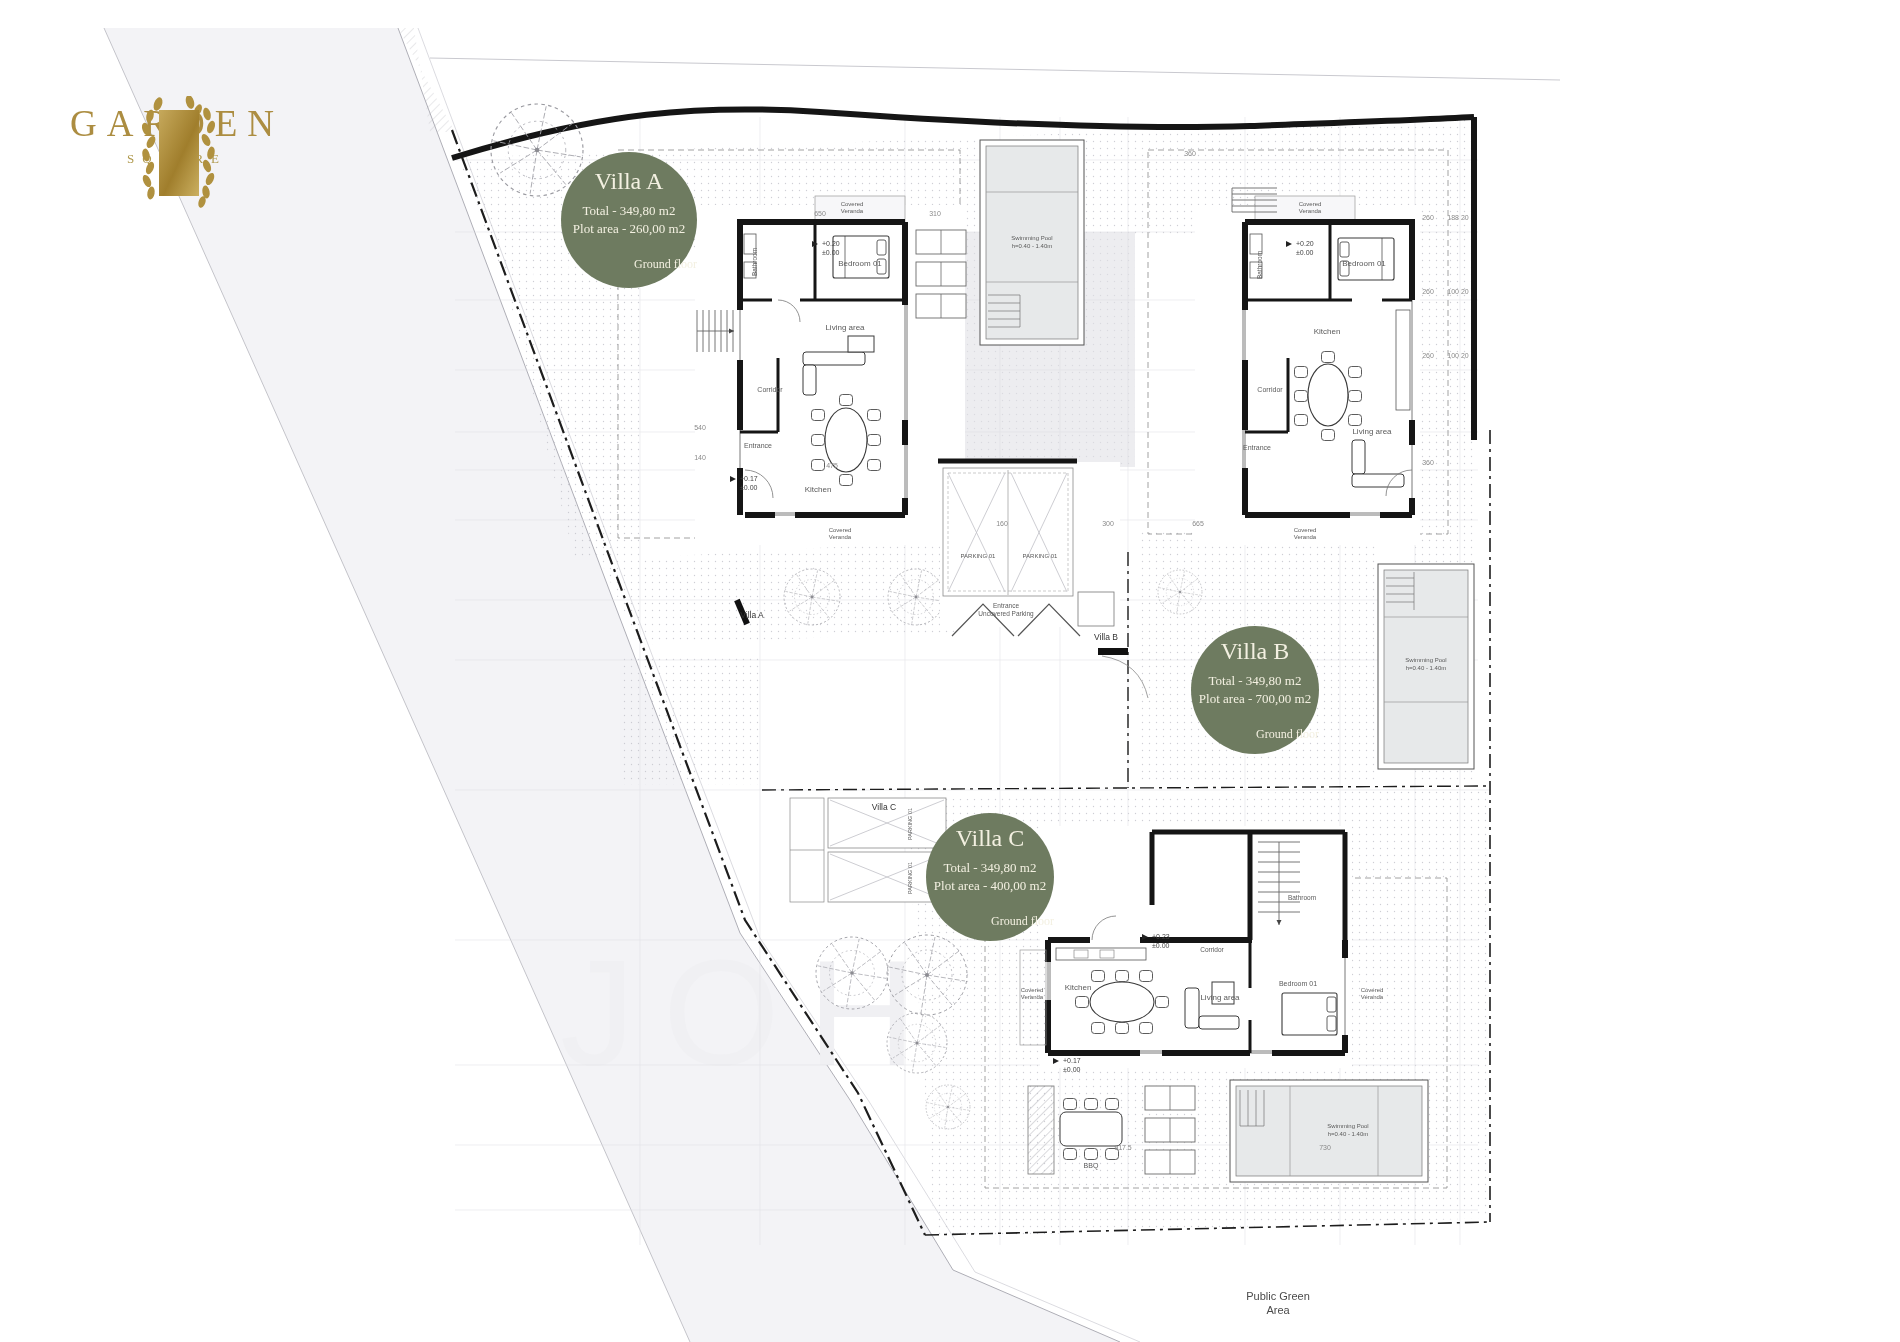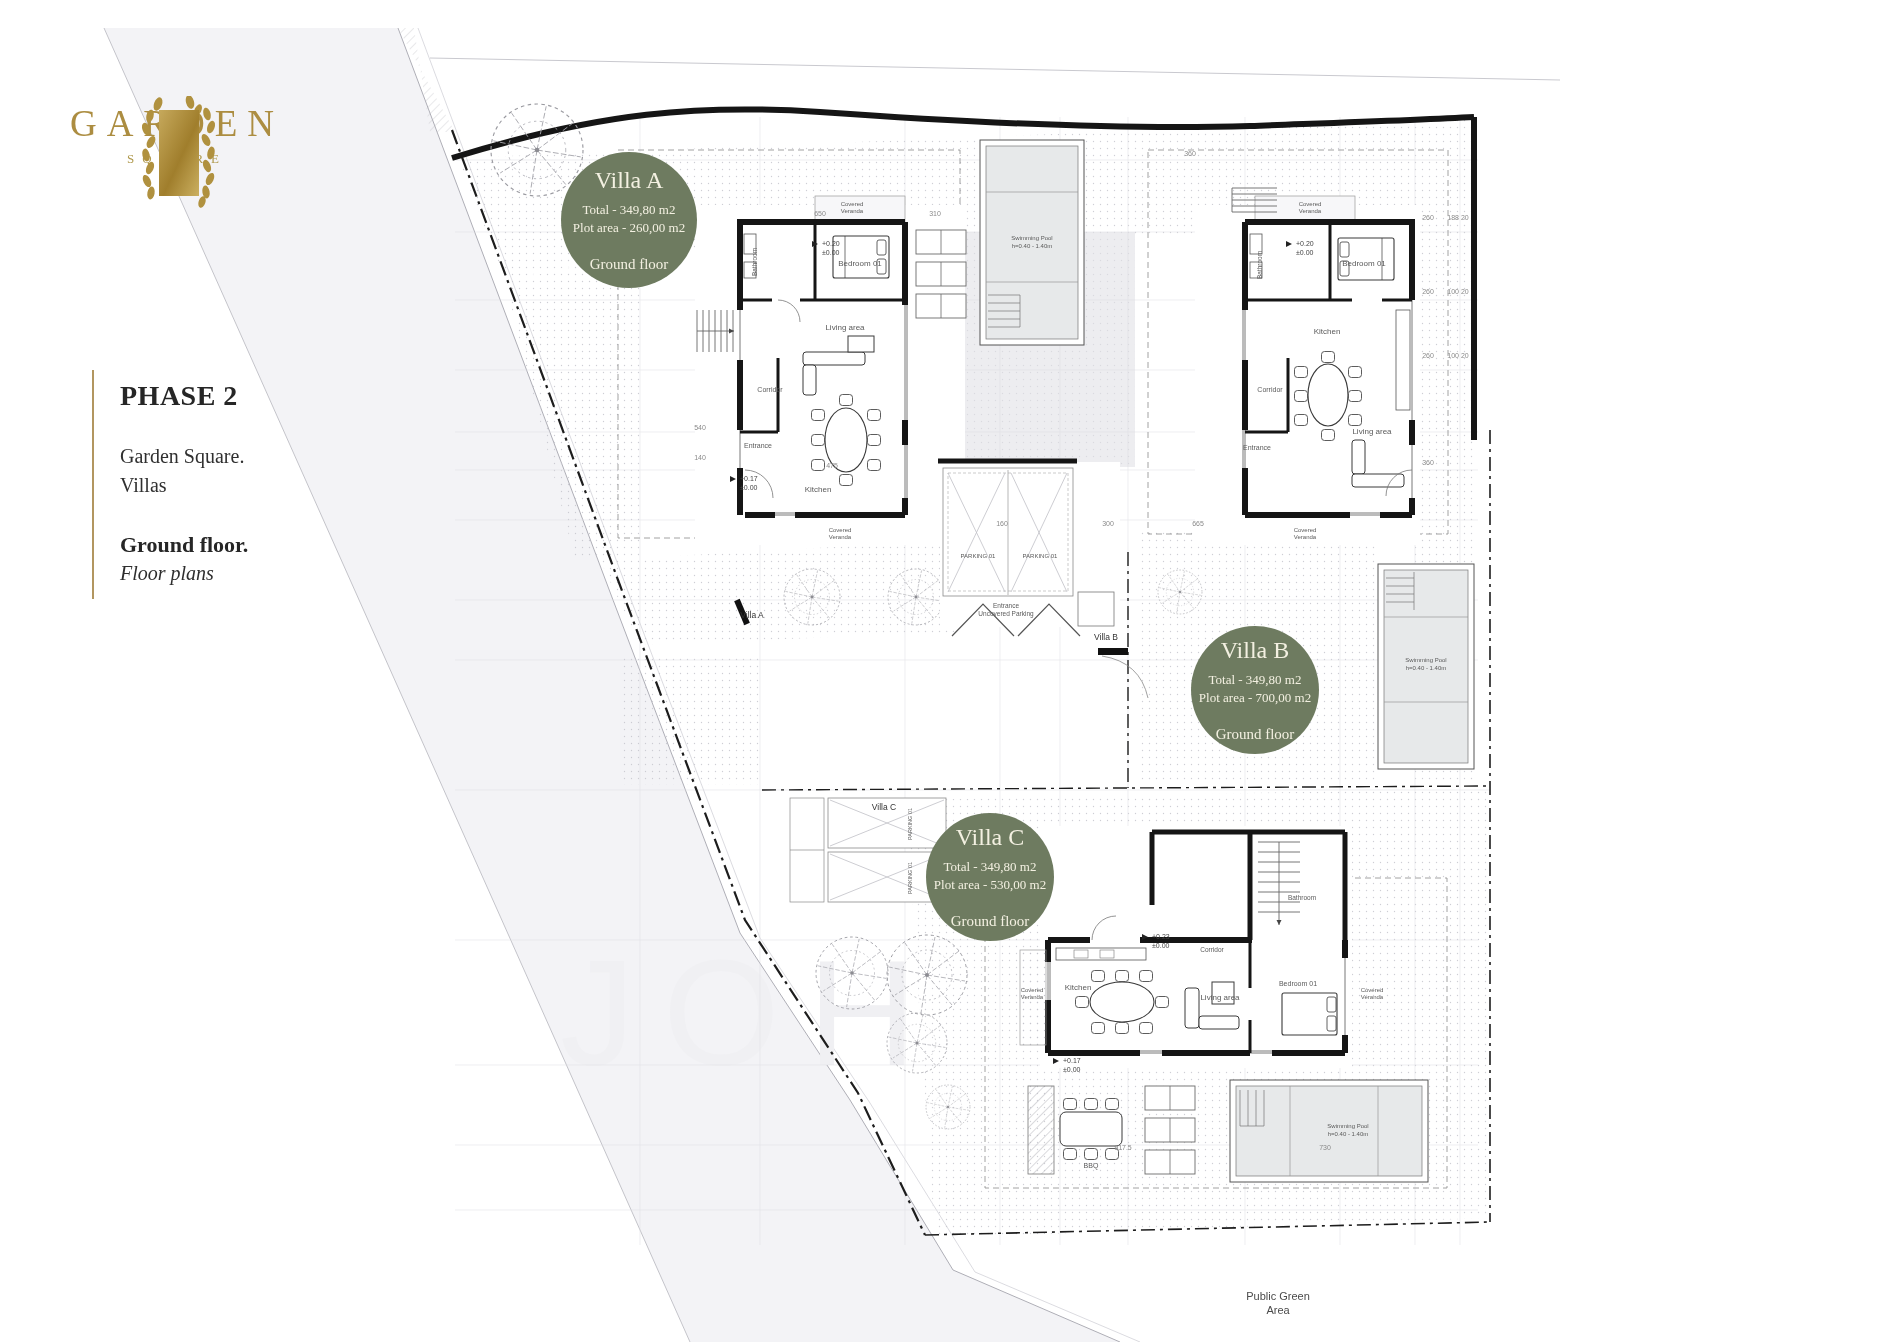--- a/index.html
+++ b/index.html
@@ -20,7 +20,7 @@
          display:flex;flex-direction:column;justify-content:center;z-index:5;}
   .badge .t{font-size:24px;margin-bottom:7px;}
   .badge .l{font-size:13px;line-height:1.35;}
-  .badge .g{font-size:15px;margin-top:20px;}
+  .badge .g{font-size:12px;margin-top:20px;text-align:right;}
   #badge-a{left:561px;top:152px;width:136px;height:136px;}
   #badge-b{left:1191px;top:626px;width:128px;height:128px;}
   #badge-c{left:926px;top:813px;width:128px;height:128px;}

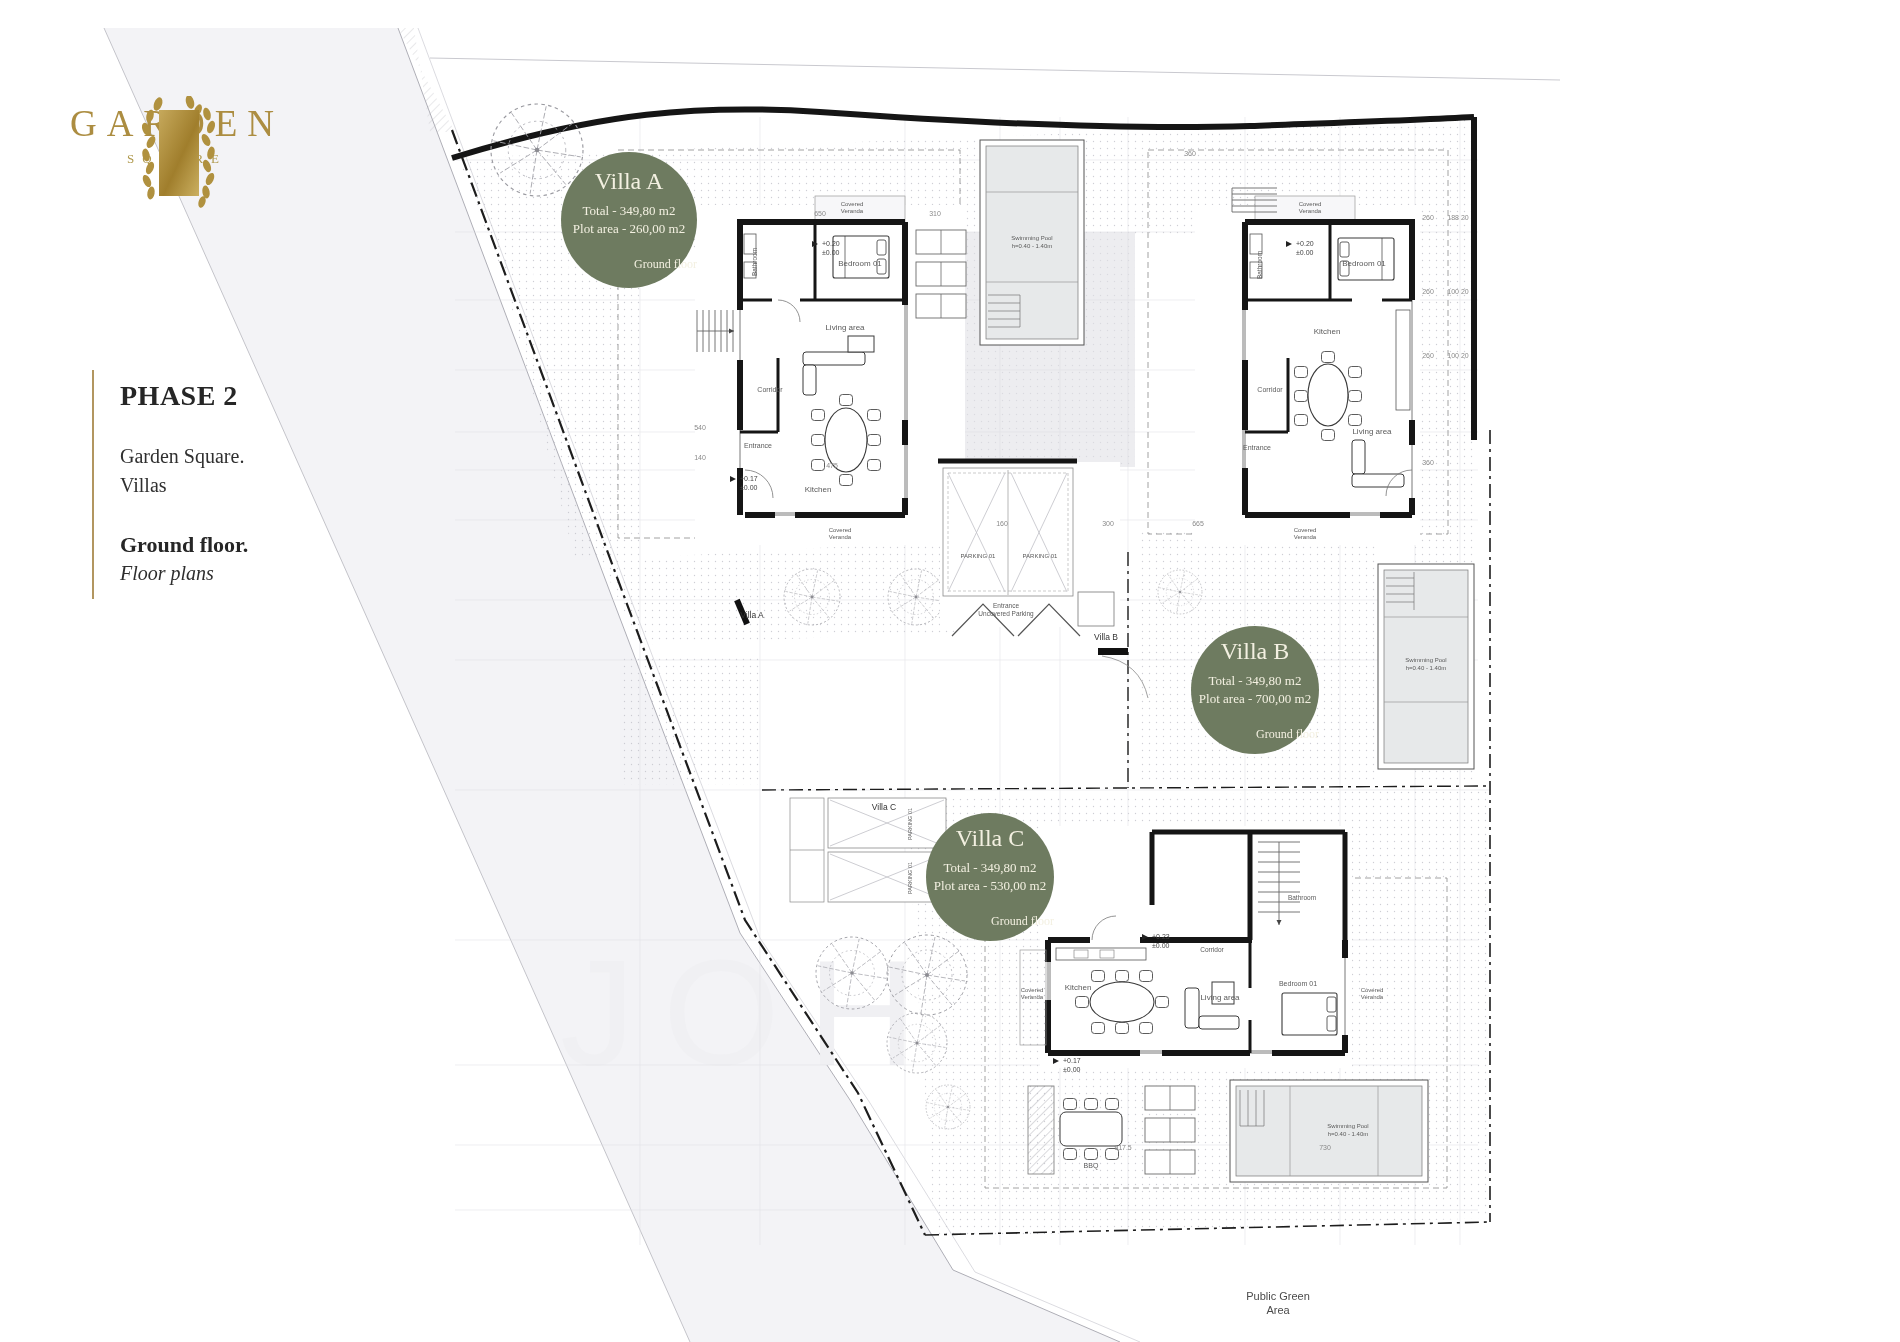--- a/index.html
+++ b/index.html
@@ -611,15 +611,6 @@
     <div class="sub">SQUARE</div>
   </div>
 
-  <div id="sidebar">
-    <div class="phase">PHASE 2</div>
-    <div class="proj">
-      <div>Garden Square.</div>
-      <div>Villas</div>
-    </div>
-    <div class="floor">Ground floor.</div>
-    <div class="plans">Floor plans</div>
-  </div>
 
   <div class="badge" id="badge-a">
     <div class="t">Villa A</div>

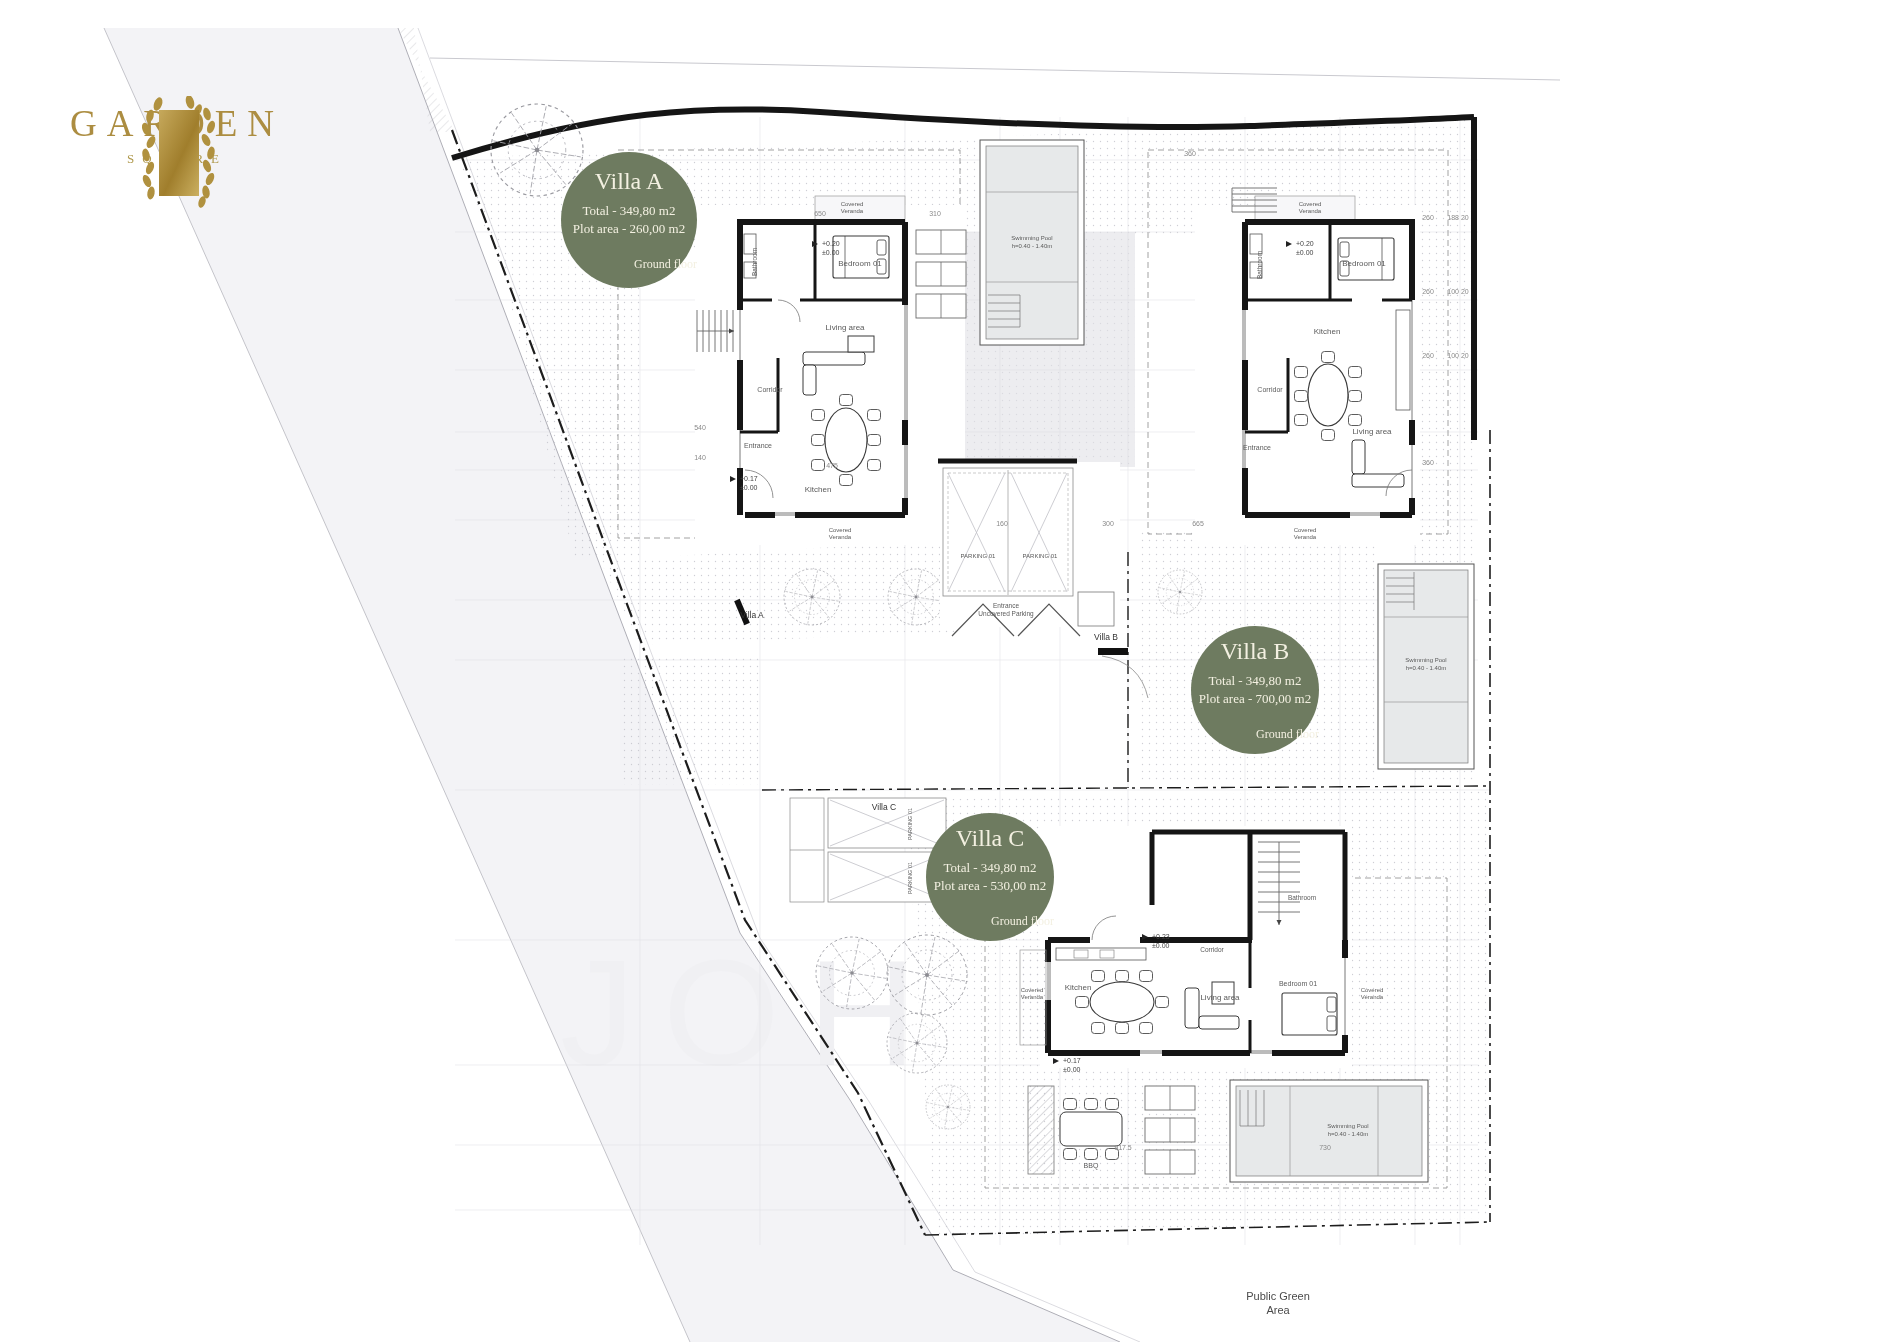--- a/index.html
+++ b/index.html
@@ -627,7 +627,7 @@
   <div class="badge" id="badge-c">
     <div class="t">Villa C</div>
     <div class="l">Total - 349,80 m2</div>
-    <div class="l">Plot area - 530,00 m2</div>
+    <div class="l">Plot area - 400,00 m2</div>
     <div class="g">Ground floor</div>
   </div>
 

